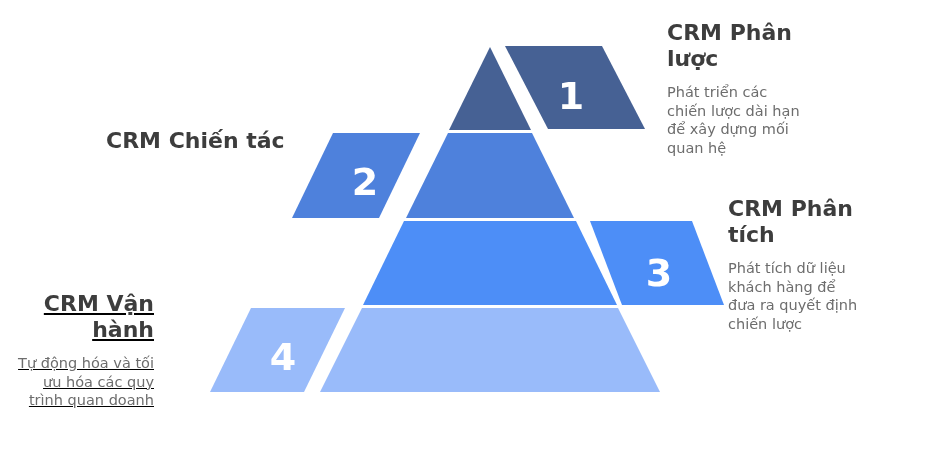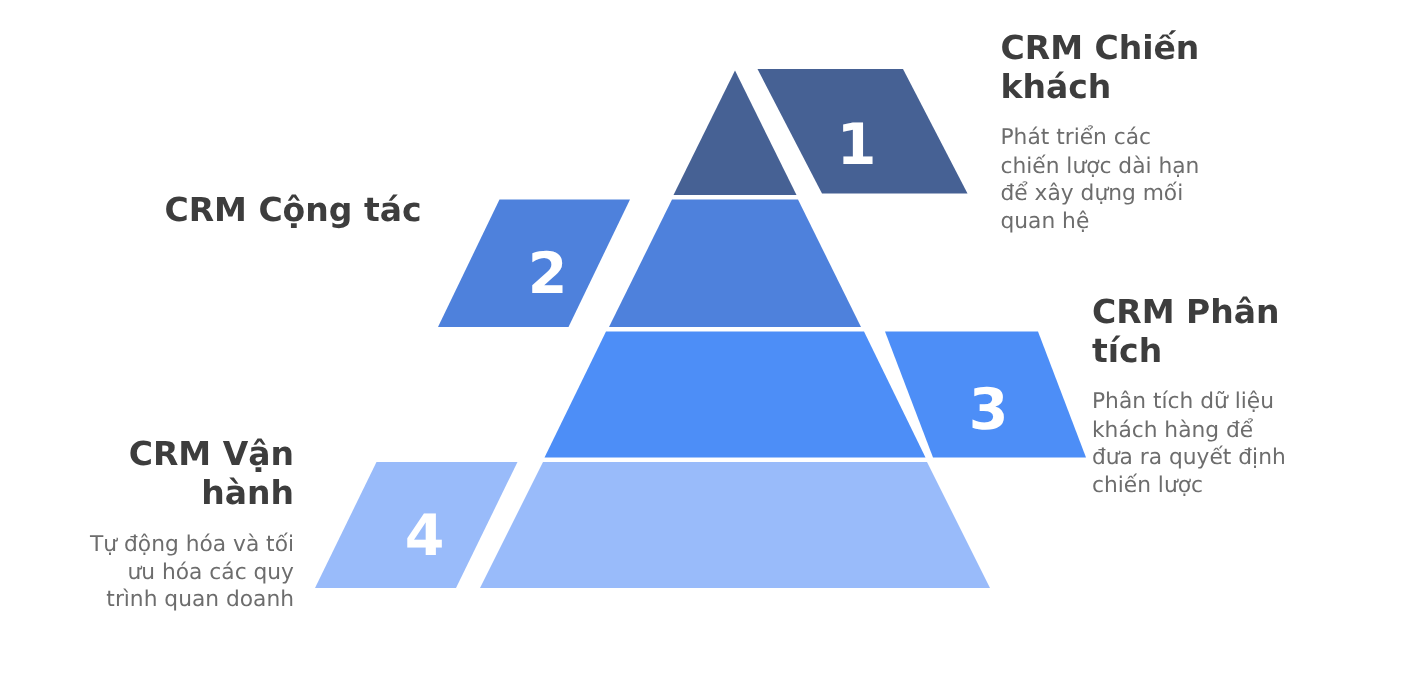--- a/index.html
+++ b/index.html
@@ -76,7 +76,7 @@
   </svg>
 
   <div class="block b1 align-left">
-    <div class="title">CRM Chiến khách</div>
+    <div class="title">CRM Phân lược</div>
     <div class="desc">Phát triển các chiến lược dài hạn để xây dựng mối quan hệ</div>
   </div>
 

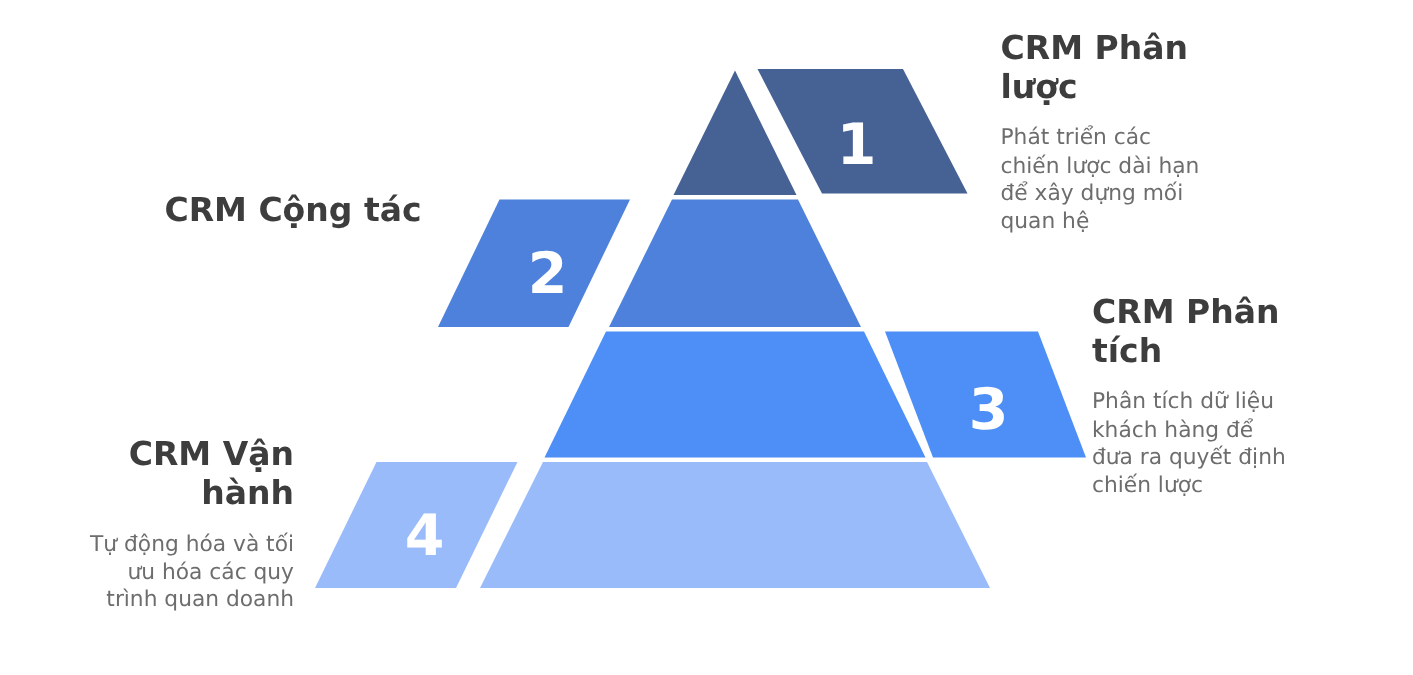--- a/index.html
+++ b/index.html
@@ -81,7 +81,7 @@
   </div>
 
   <div class="block b2 align-right">
-    <div class="title">CRM Cộng tác</div>
+    <div class="title">CRM Chiến tác</div>
   </div>
 
   <div class="block b3 align-left">

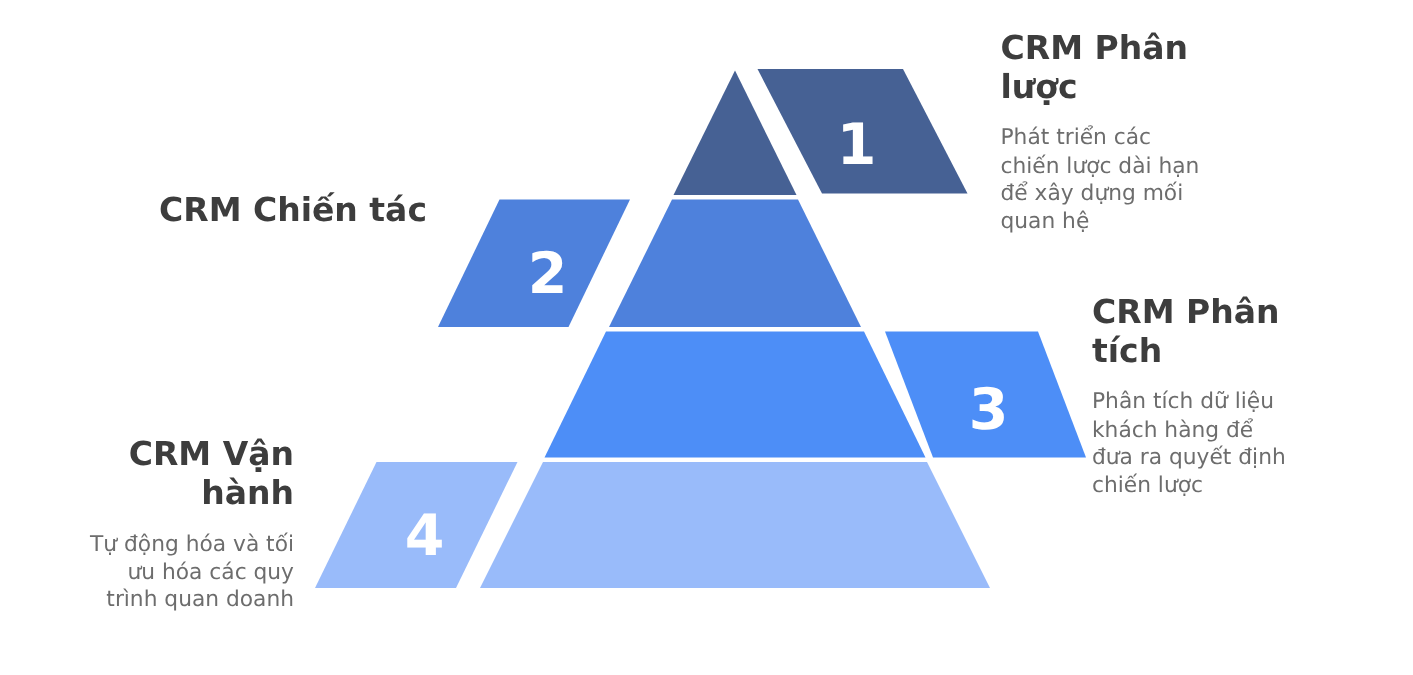--- a/index.html
+++ b/index.html
@@ -86,7 +86,7 @@
 
   <div class="block b3 align-left">
     <div class="title">CRM Phân tích</div>
-    <div class="desc">Phân tích dữ liệu khách hàng để đưa ra quyết định chiến lược</div>
+    <div class="desc">Phát tích dữ liệu khách hàng để đưa ra quyết định chiến lược</div>
   </div>
 
   <div class="block b4 align-right">

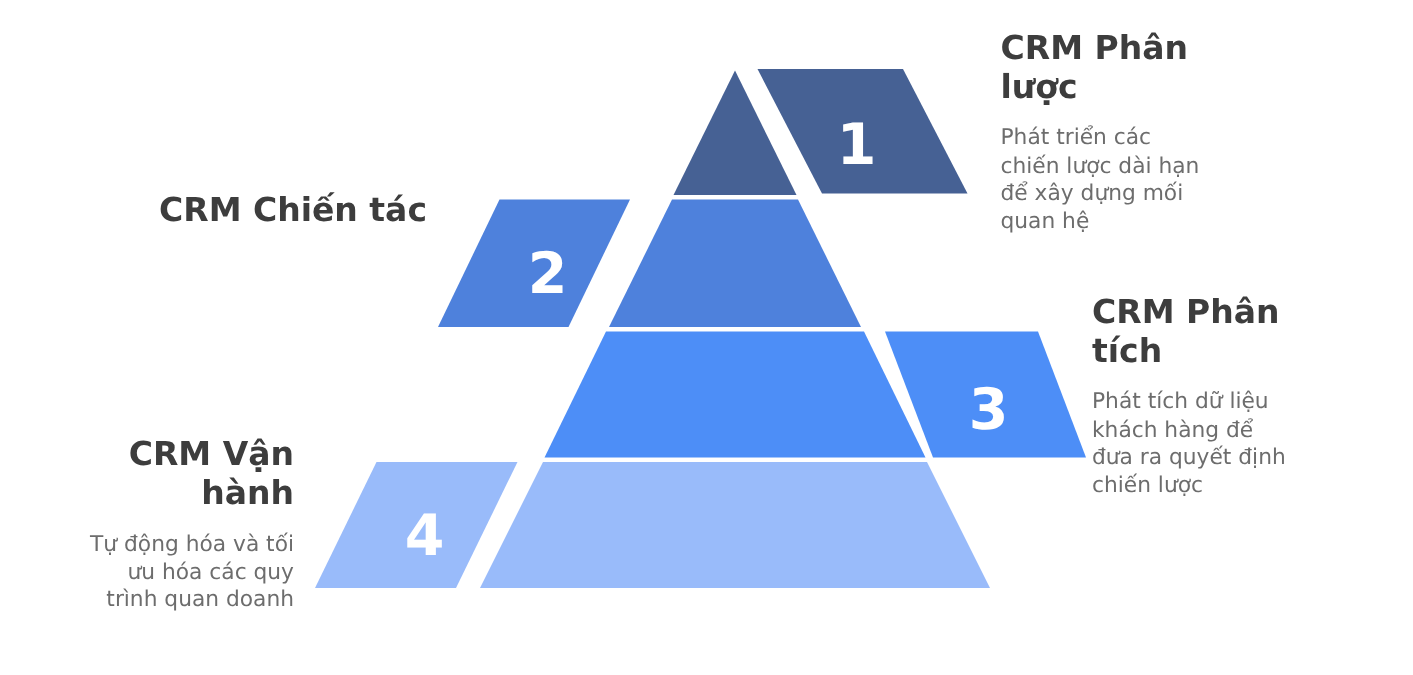--- a/index.html
+++ b/index.html
@@ -49,7 +49,7 @@
   .b2 .title { white-space: nowrap; }
   .b2 .desc  { width: 140px; margin-left: auto; }
   .b3 { left: 728px;  top: 196px; width: 134px; }
-  .b4 { right: 746px; top: 291px; width: 142px; }
+  .b4 { right: 788px; top: 291px; width: 142px; text-decoration: underline; }
 </style>
 </head>
 <body>

